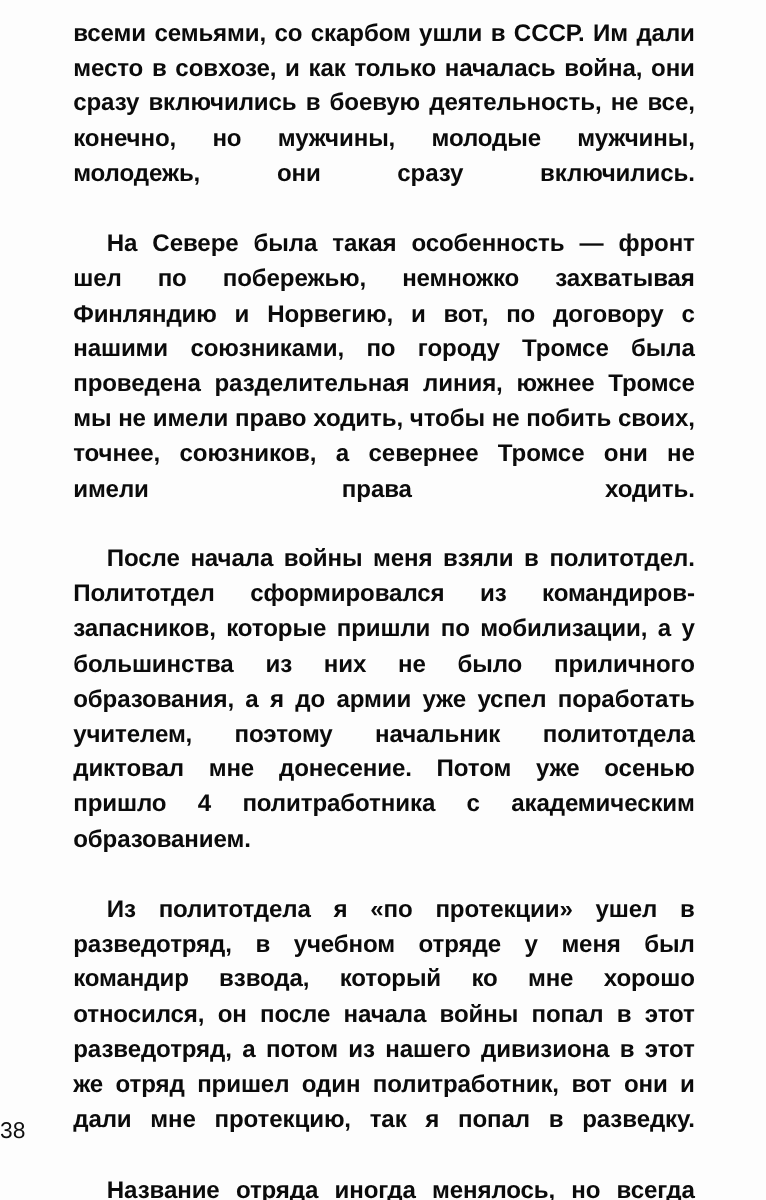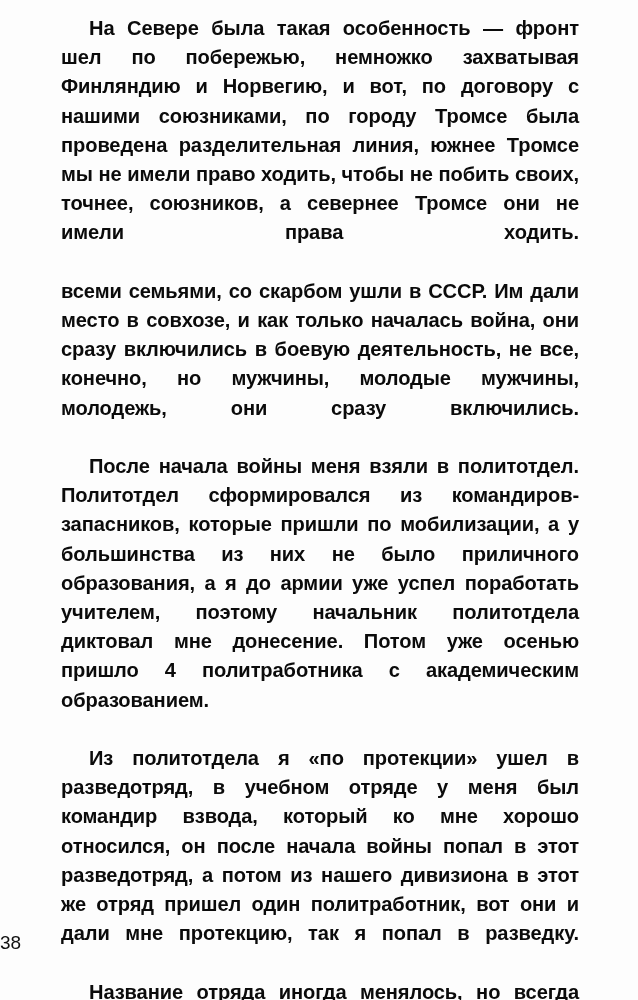--- a/index.html
+++ b/index.html
@@ -65,8 +65,8 @@
 <div class="page">
 
   <div class="text-column">
+    <p class="para first">всеми семьями, со скарбом ушли в СССР. Им дали место в совхозе, и как только началась война, они сразу включились в боевую деятельность, не все, конечно, но мужчины, молодые мужчины, молодежь, они сразу включились.</p>
     <p class="para">На Севере была такая особенность — фронт шел по побережью, немножко захватывая Финляндию и Норвегию, и вот, по договору с нашими союзниками, по городу Тромсе была проведена разделительная линия, южнее Тромсе мы не имели право ходить, чтобы не побить своих, точнее, союзников, а севернее Тромсе они не имели права ходить.</p>
-    <p class="para first">всеми семьями, со скарбом ушли в СССР. Им дали место в совхозе, и как только началась война, они сразу включились в боевую деятельность, не все, конечно, но мужчины, молодые мужчины, молодежь, они сразу включились.</p>
     <p class="para">После начала войны меня взяли в политотдел. Политотдел сформировался из командиров-запасников, которые пришли по мобилизации, а у большинства из них не было приличного образования, а я до армии уже успел поработать учителем, поэтому начальник политотдела диктовал мне донесение. Потом уже осенью пришло 4 политработника с академическим образованием.</p>
     <p class="para">Из политотдела я «по протекции» ушел в разведотряд, в учебном отряде у меня был командир взвода, который ко мне хорошо относился, он после начала войны попал в этот разведотряд, а потом из нашего дивизиона в этот же отряд пришел один политработник, вот они и дали мне протекцию, так я попал в разведку.</p>
     <p class="para">Название отряда иногда менялось, но всегда было слово «особый». Особый разведывательный отряд, отряд особого назначения. Но «особый» всегда присутствовало.</p>

